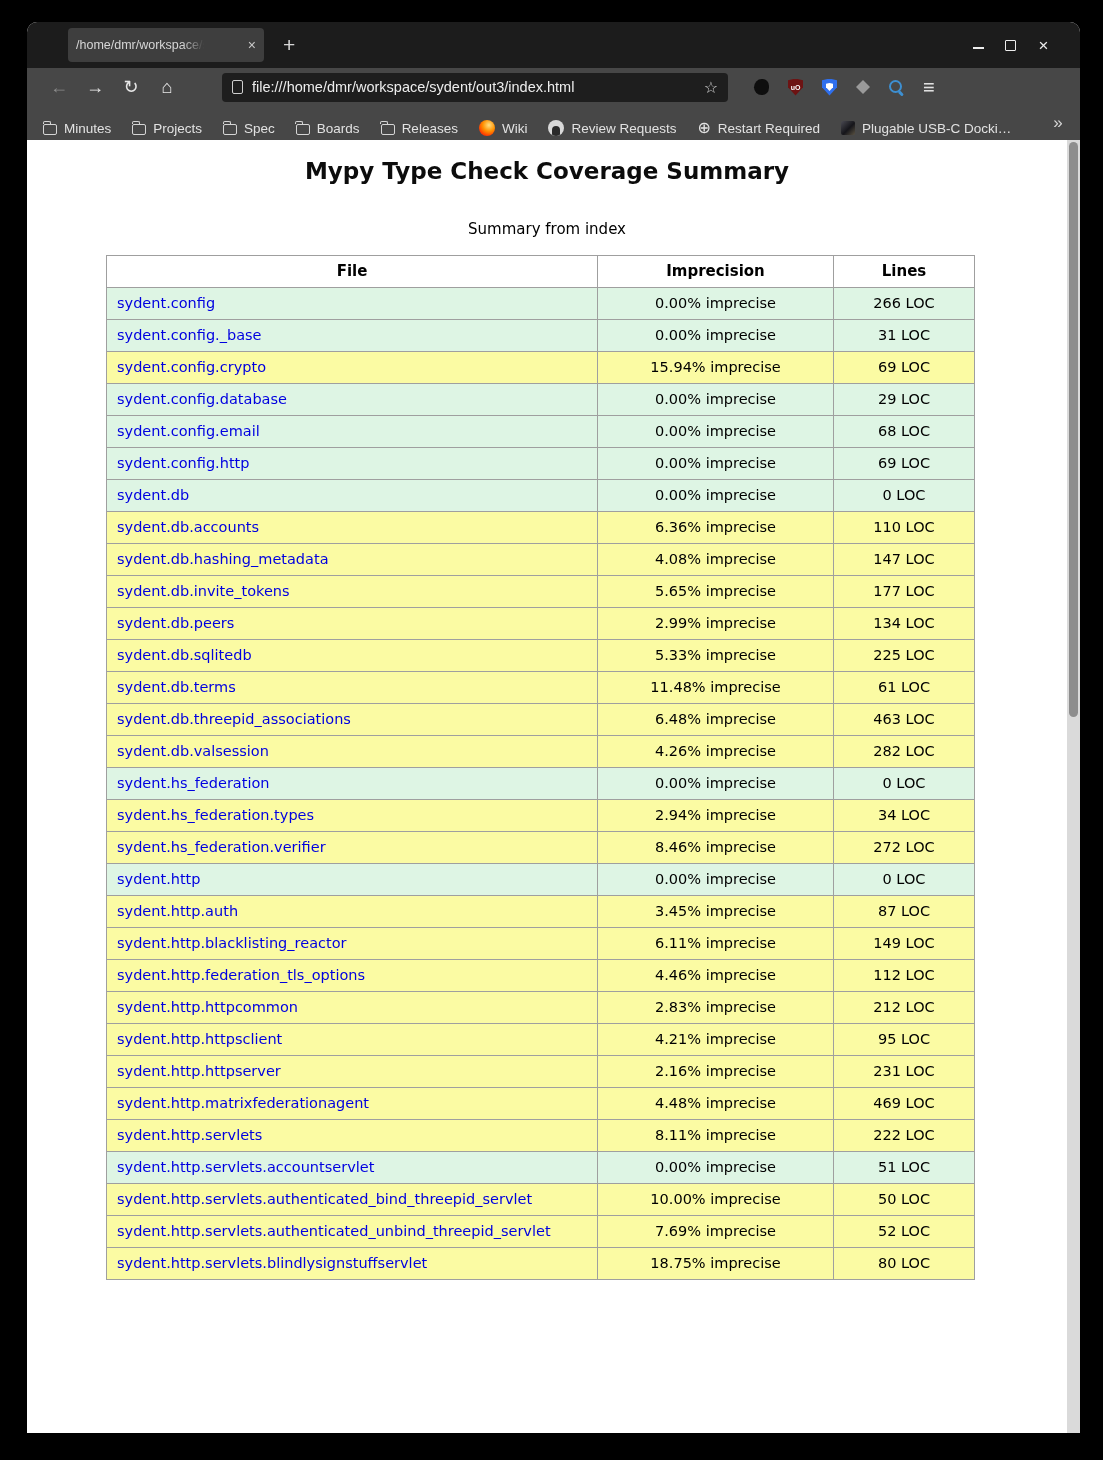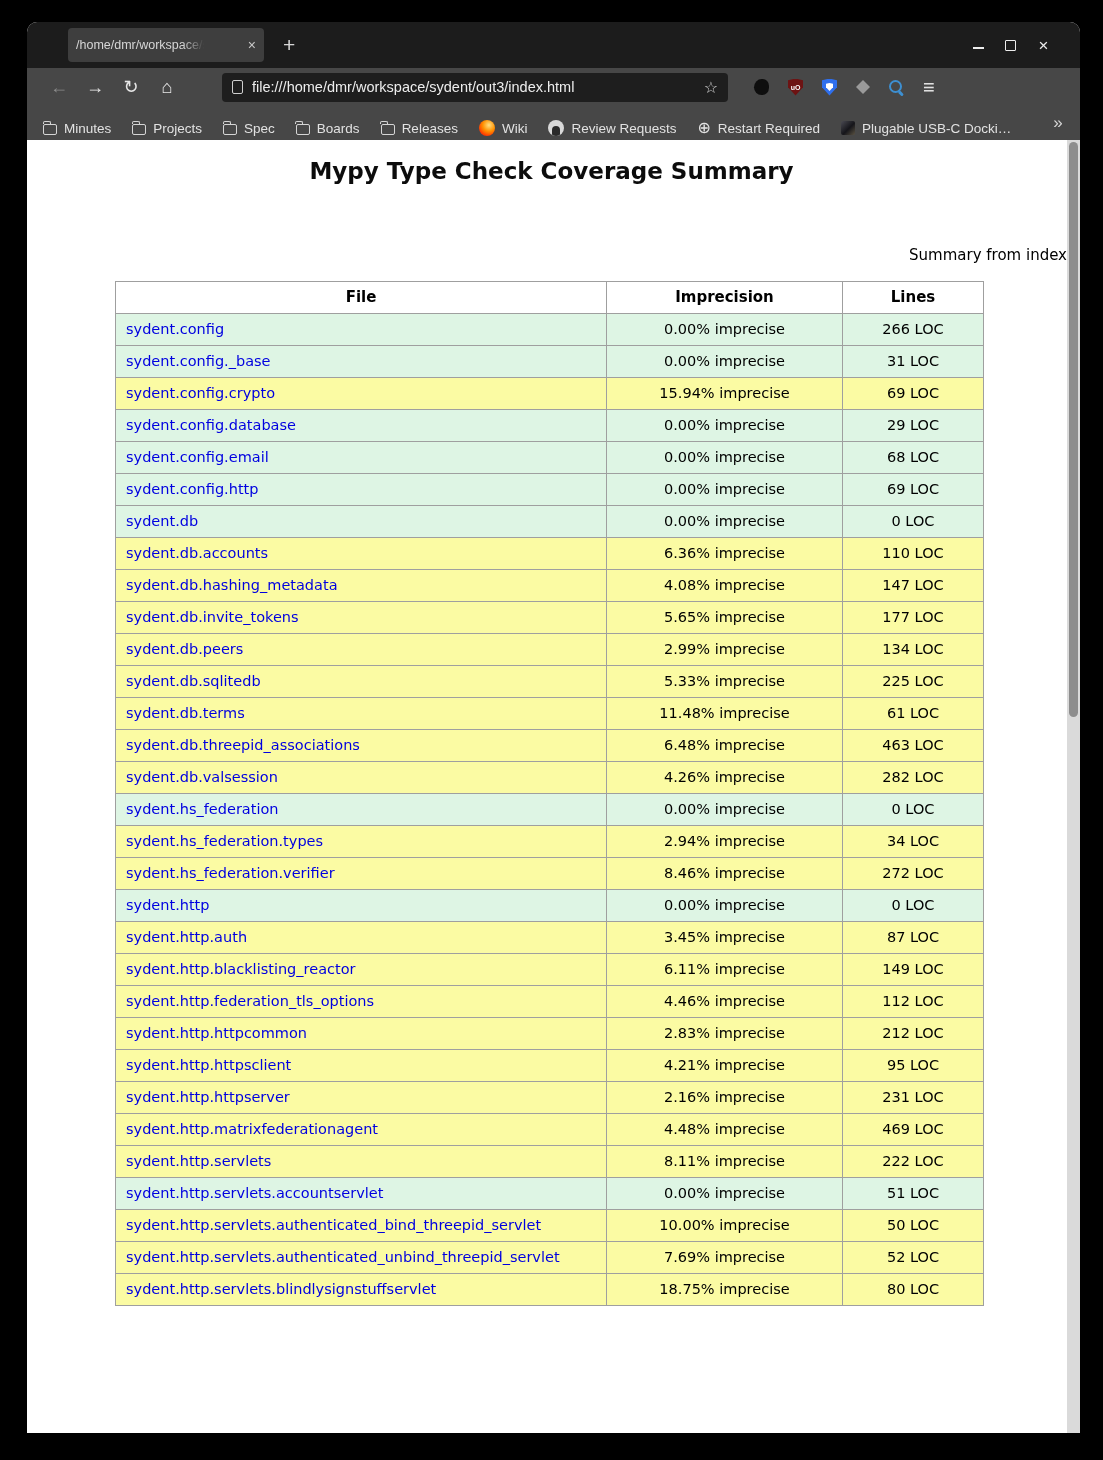--- a/index.html
+++ b/index.html
@@ -87,7 +87,7 @@
   .scroll-track{position:absolute;right:0;top:0;width:13px;height:100%;background:#dadada;}
   .scroll-thumb{position:absolute;left:2px;right:2px;top:2px;height:575px;
            background:#8d8d8d;border-radius:5px;}
-  .page{position:absolute;left:0;top:0;right:13px;padding-left:9px;}
+  .page{position:absolute;left:0;top:0;right:13px;}
   .page h1{text-align:center;margin-top:18px;font-size:23px;color:#0c0c0c;
            font-family:"DejaVu Sans",sans-serif;font-weight:bold;}
   .page .caption{text-align:right;margin-top:62px;font-size:15px;}

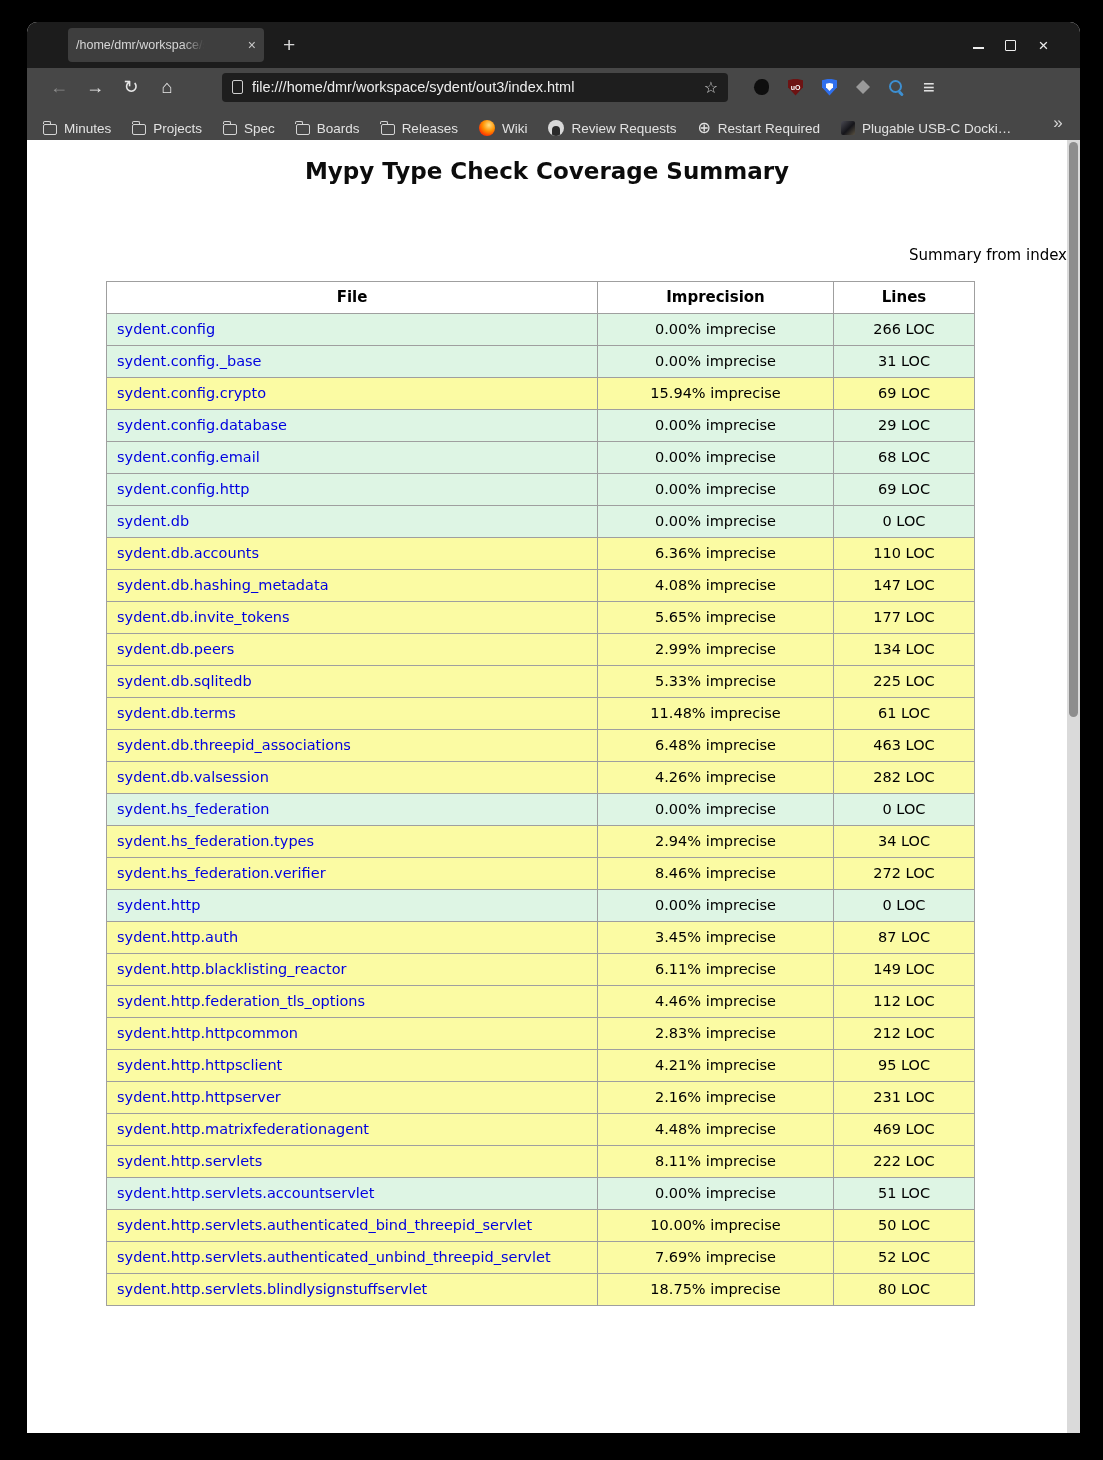--- a/index.html
+++ b/index.html
@@ -90,7 +90,7 @@
   .page{position:absolute;left:0;top:0;right:13px;}
   .page h1{text-align:center;margin-top:18px;font-size:23px;color:#0c0c0c;
            font-family:"DejaVu Sans",sans-serif;font-weight:bold;}
-  .page .caption{text-align:right;margin-top:62px;font-size:15px;}
+  .page .caption{text-align:center;margin-top:36px;font-size:15px;}
   table.coverage{margin:17px 0 12px 79px;width:868px;border-collapse:collapse;
            font-size:14.5px;table-layout:fixed;}
   .coverage th,.coverage td{border:1px solid #9f9f9f;padding:6px 10px;line-height:19px;

